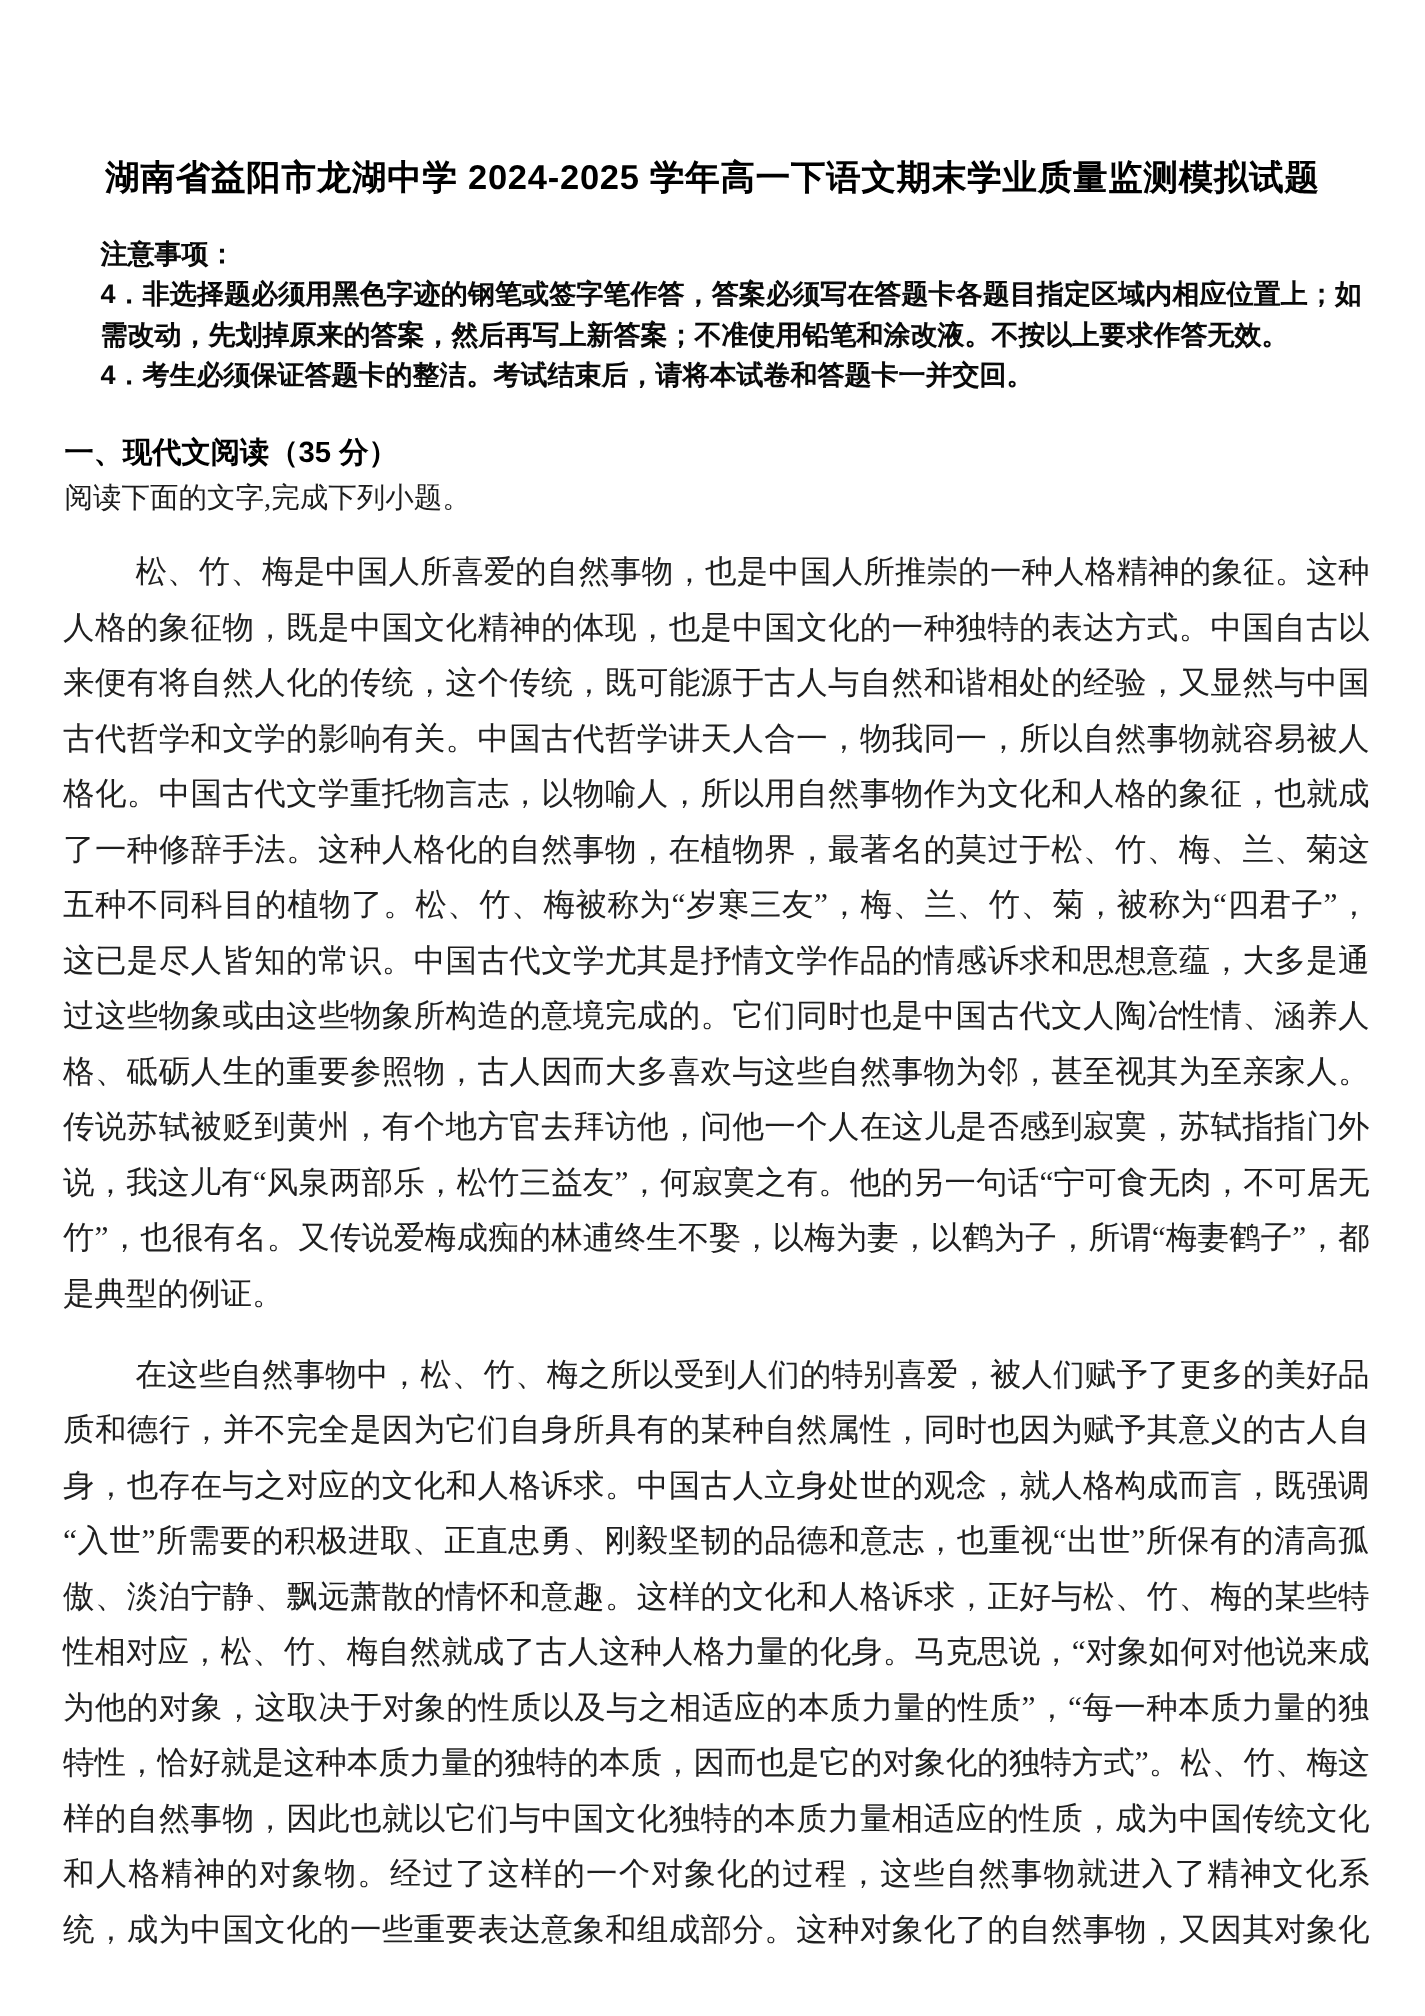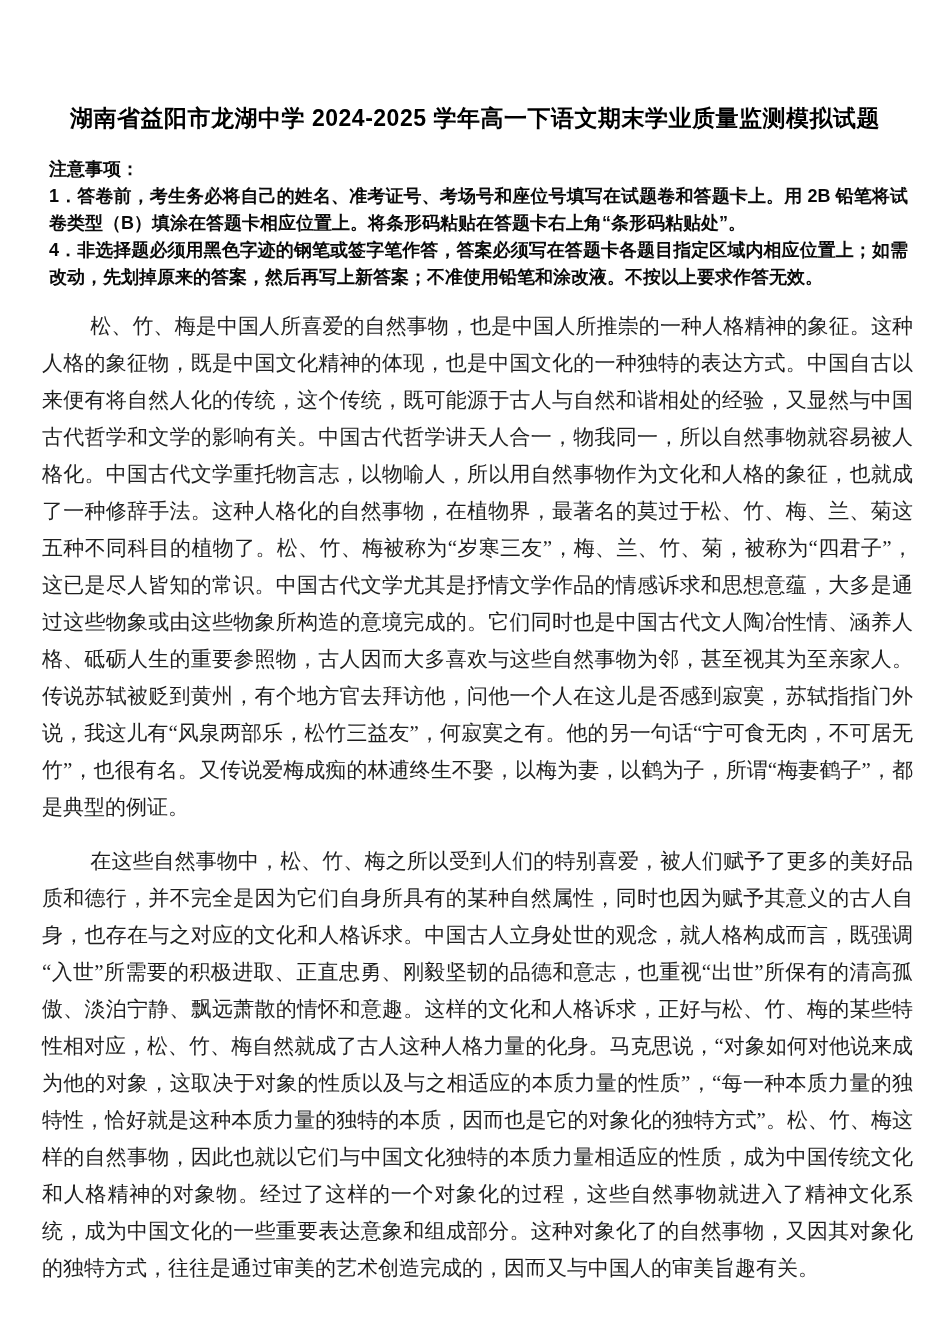--- a/index.html
+++ b/index.html
@@ -15,7 +15,7 @@
     letter-spacing:0.5px;
   }
   .notice{
-    margin:20px 42px 0 49px;
+    margin:20px 42px 0 67px;
     font-family:"Liberation Sans",sans-serif;
     font-weight:bold;font-size:18px;line-height:27px;color:#0a0a0a;
   }

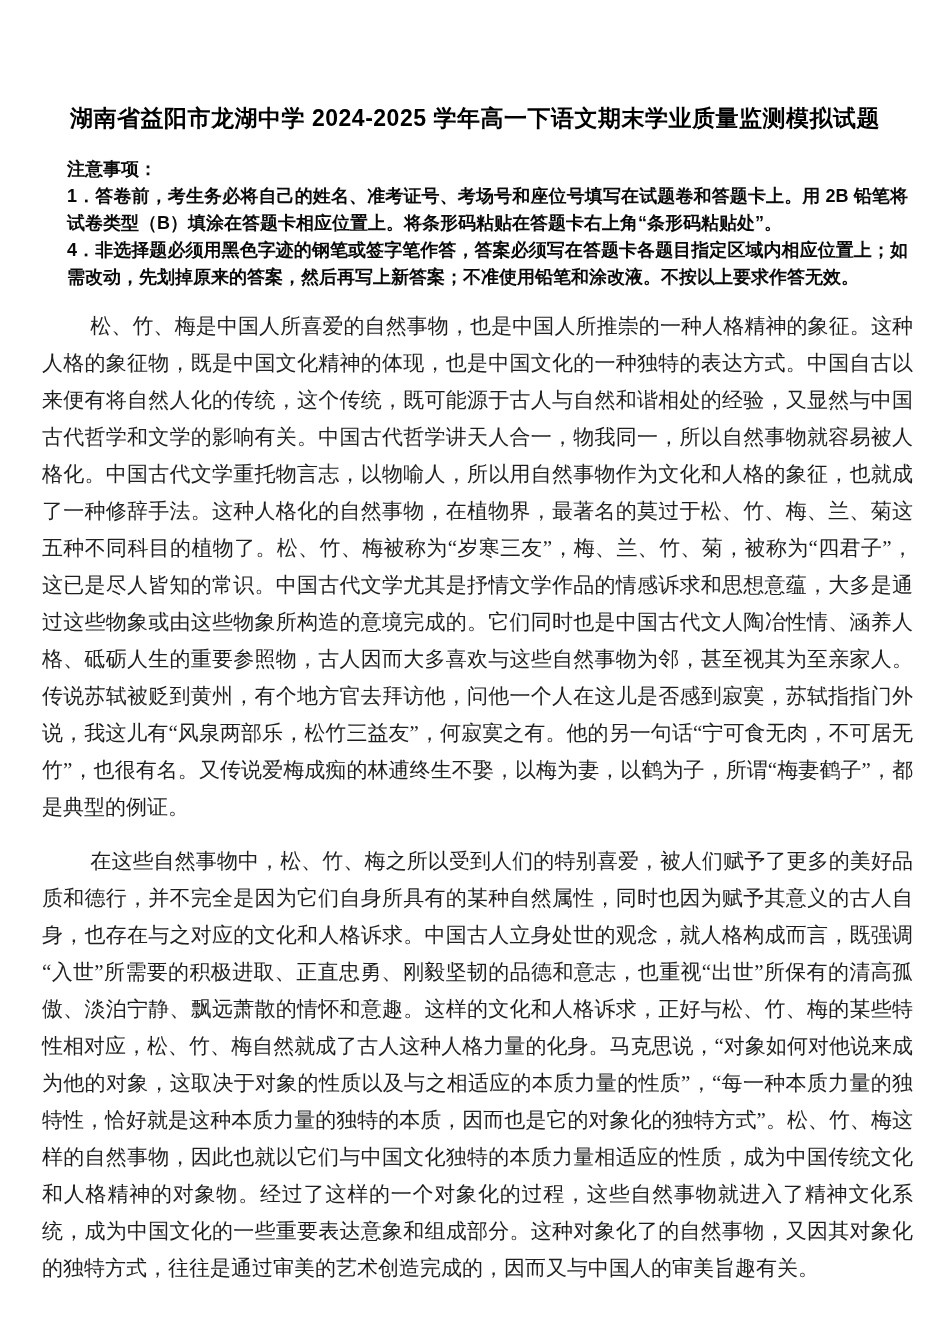--- a/index.html
+++ b/index.html
@@ -49,7 +49,6 @@
 
   <section class="notice">
     <p class="notice-heading">注意事项：</p>
-    <p>1．答卷前，考生务必将自己的姓名、准考证号、考场号和座位号填写在试题卷和答题卡上。用 2B 铅笔将试卷类型（B）填涂在答题卡相应位置上。将条形码粘贴在答题卡右上角“条形码粘贴处”。</p>
     <p>4．非选择题必须用黑色字迹的钢笔或签字笔作答，答案必须写在答题卡各题目指定区域内相应位置上；如需改动，先划掉原来的答案，然后再写上新答案；不准使用铅笔和涂改液。不按以上要求作答无效。</p>
   </section>
 

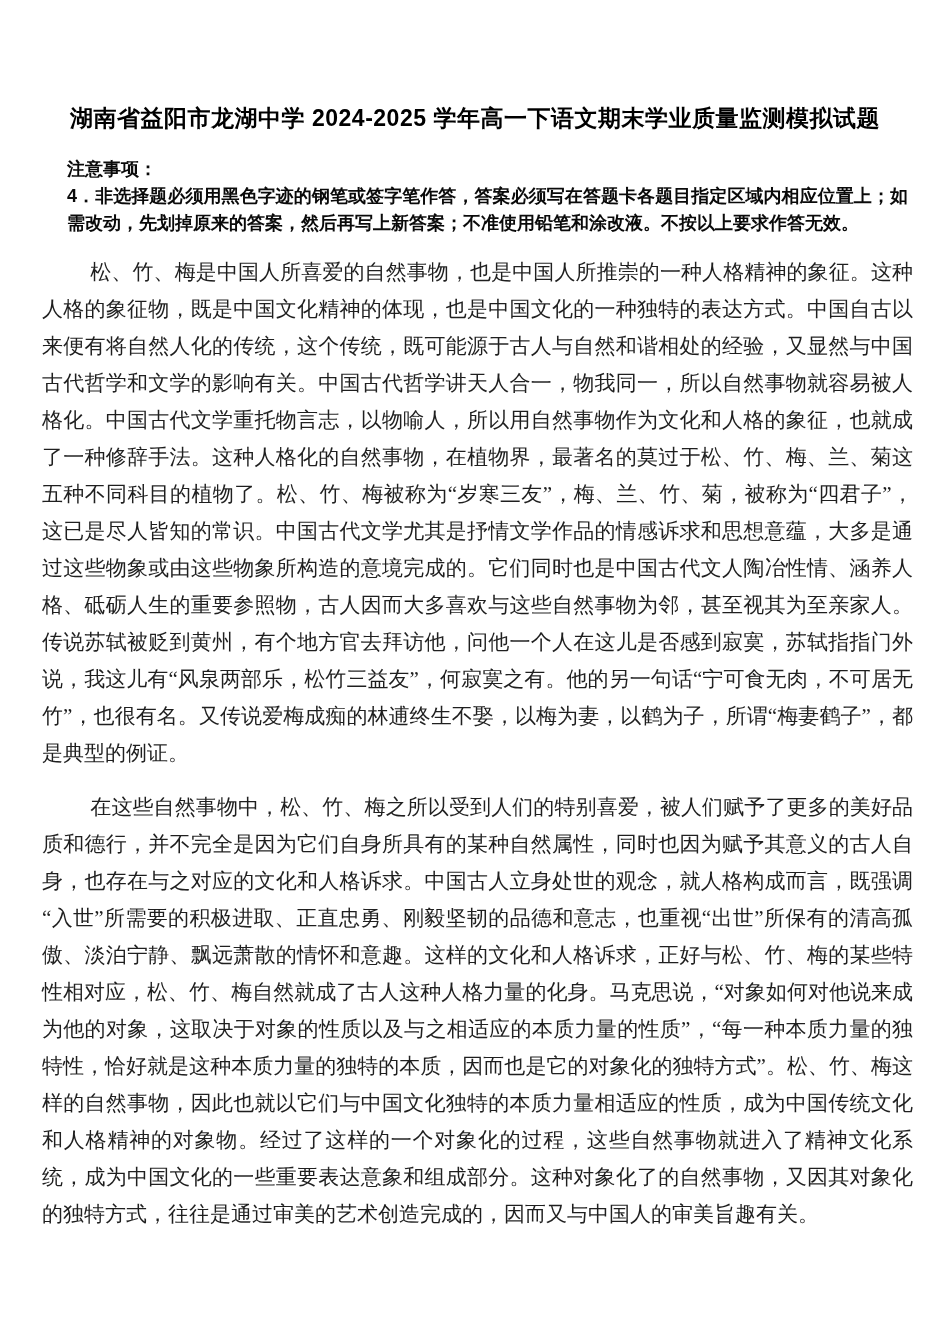--- a/index.html
+++ b/index.html
@@ -50,6 +50,7 @@
   <section class="notice">
     <p class="notice-heading">注意事项：</p>
     <p>4．非选择题必须用黑色字迹的钢笔或签字笔作答，答案必须写在答题卡各题目指定区域内相应位置上；如需改动，先划掉原来的答案，然后再写上新答案；不准使用铅笔和涂改液。不按以上要求作答无效。</p>
+    <p>4．考生必须保证答题卡的整洁。考试结束后，请将本试卷和答题卡一并交回。</p>
   </section>
 
 

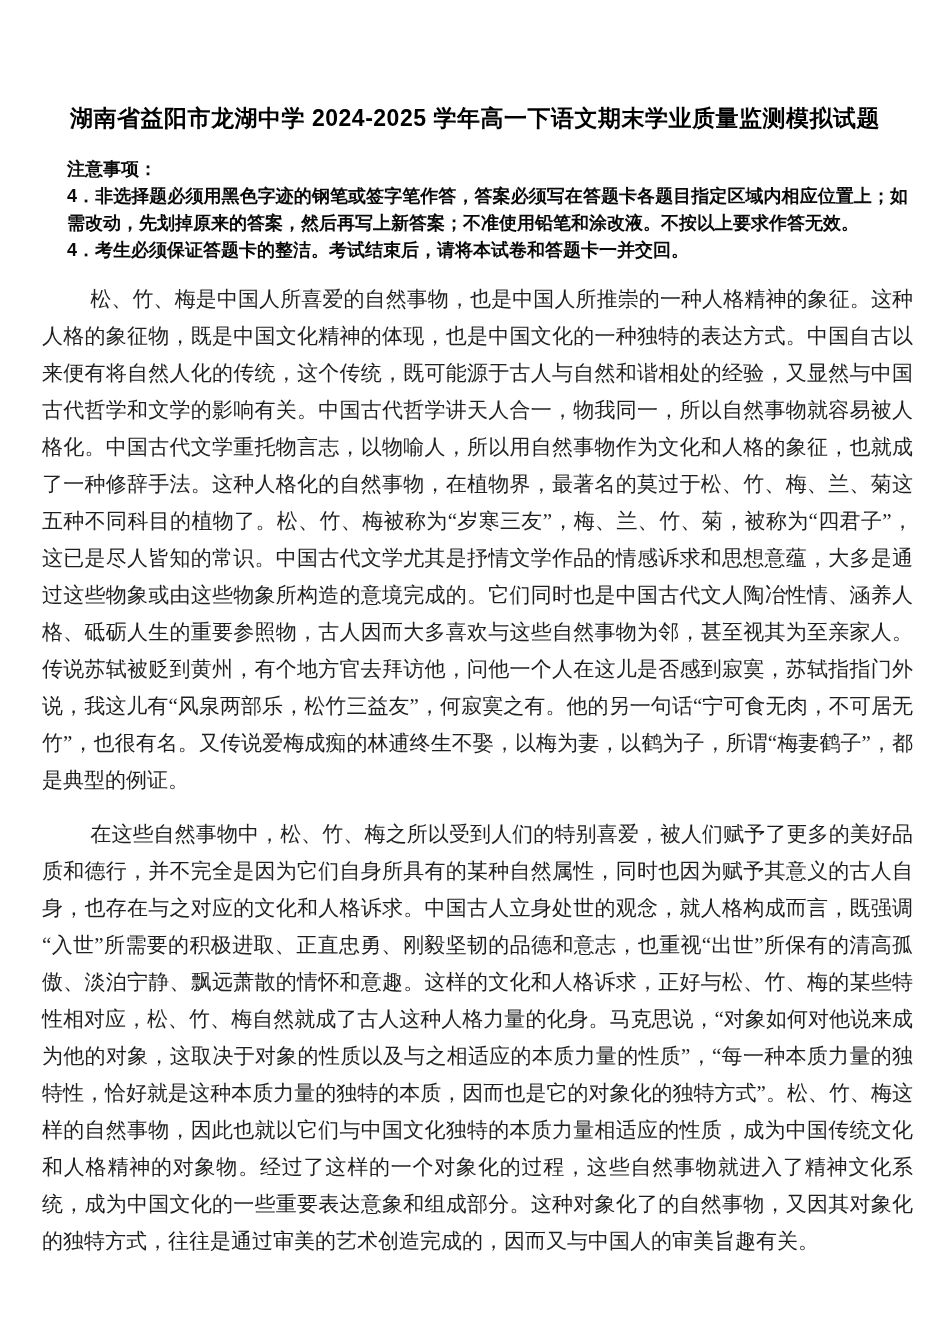--- a/index.html
+++ b/index.html
@@ -53,6 +53,7 @@
     <p>4．考生必须保证答题卡的整洁。考试结束后，请将本试卷和答题卡一并交回。</p>
   </section>
 
+  <h2 class="section-heading">一、现代文阅读（35 分）</h2>
 
 
   <div class="passage">

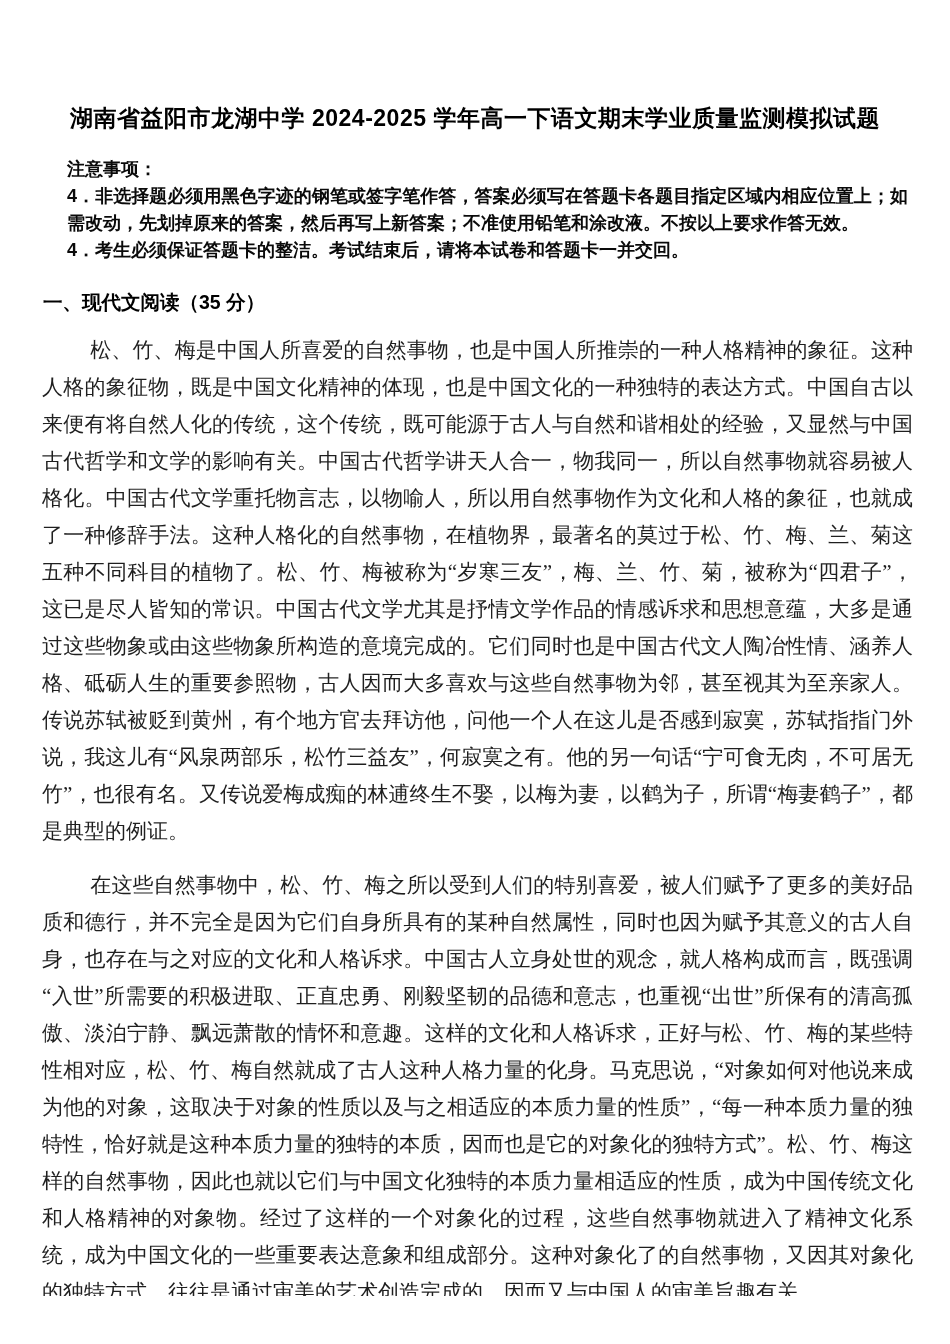--- a/index.html
+++ b/index.html
@@ -55,6 +55,7 @@
 
   <h2 class="section-heading">一、现代文阅读（35 分）</h2>
 
+  <p class="instruction">阅读下面的文字,完成下列小题。</p>
 
   <div class="passage">
     <p>松、竹、梅是中国人所喜爱的自然事物，也是中国人所推崇的一种人格精神的象征。这种人格的象征物，既是中国文化精神的体现，也是中国文化的一种独特的表达方式。中国自古以来便有将自然人化的传统，这个传统，既可能源于古人与自然和谐相处的经验，又显然与中国古代哲学和文学的影响有关。中国古代哲学讲天人合一，物我同一，所以自然事物就容易被人格化。中国古代文学重托物言志，以物喻人，所以用自然事物作为文化和人格的象征，也就成了一种修辞手法。这种人格化的自然事物，在植物界，最著名的莫过于松、竹、梅、兰、菊这五种不同科目的植物了。松、竹、梅被称为“岁寒三友”，梅、兰、竹、菊，被称为“四君子”，这已是尽人皆知的常识。中国古代文学尤其是抒情文学作品的情感诉求和思想意蕴，大多是通过这些物象或由这些物象所构造的意境完成的。它们同时也是中国古代文人陶冶性情、涵养人格、砥砺人生的重要参照物，古人因而大多喜欢与这些自然事物为邻，甚至视其为至亲家人。传说苏轼被贬到黄州，有个地方官去拜访他，问他一个人在这儿是否感到寂寞，苏轼指指门外说，我这儿有“风泉两部乐，松竹三益友”，何寂寞之有。他的另一句话“宁可食无肉，不可居无竹”，也很有名。又传说爱梅成痴的林逋终生不娶，以梅为妻，以鹤为子，所谓“梅妻鹤子”，都是典型的例证。</p>

